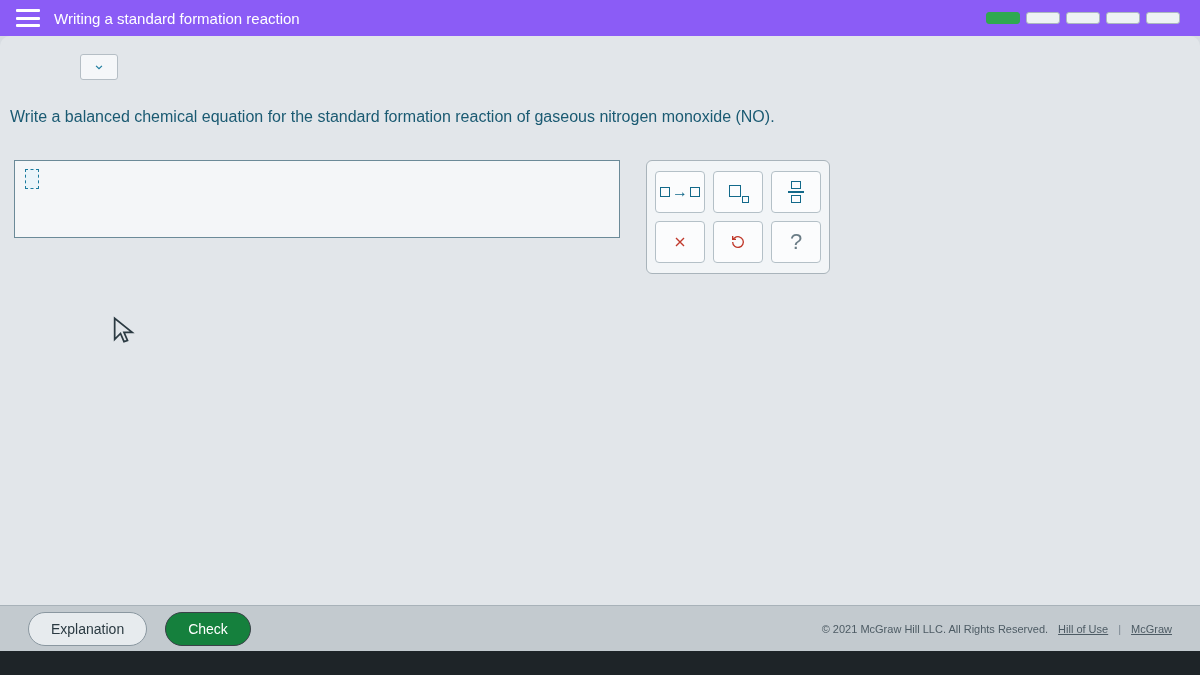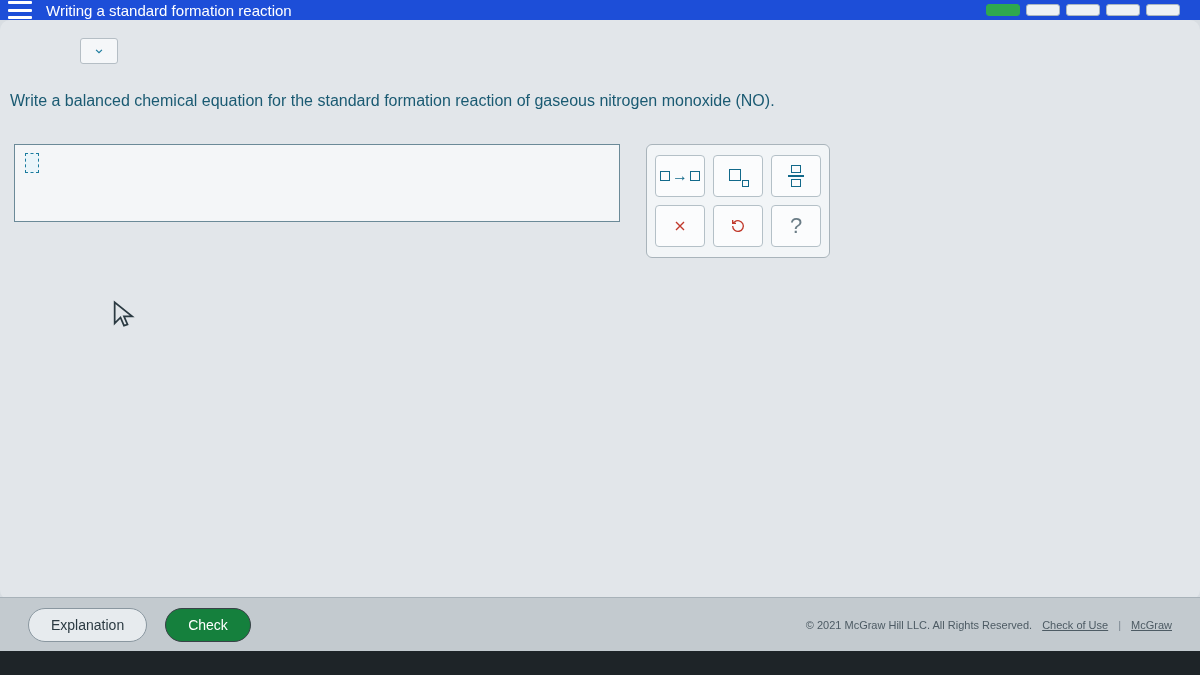--- a/index.html
+++ b/index.html
@@ -14,10 +14,10 @@
   .header {
     display: flex;
     align-items: center;
-    background: #1d4ed8;
+    background: #8b5cf6;
     color: #fff;
-    height: 20px;
-    padding: 0 8px;
+    height: 36px;
+    padding: 0 16px;
     position: relative;
   }
   .hamburger {

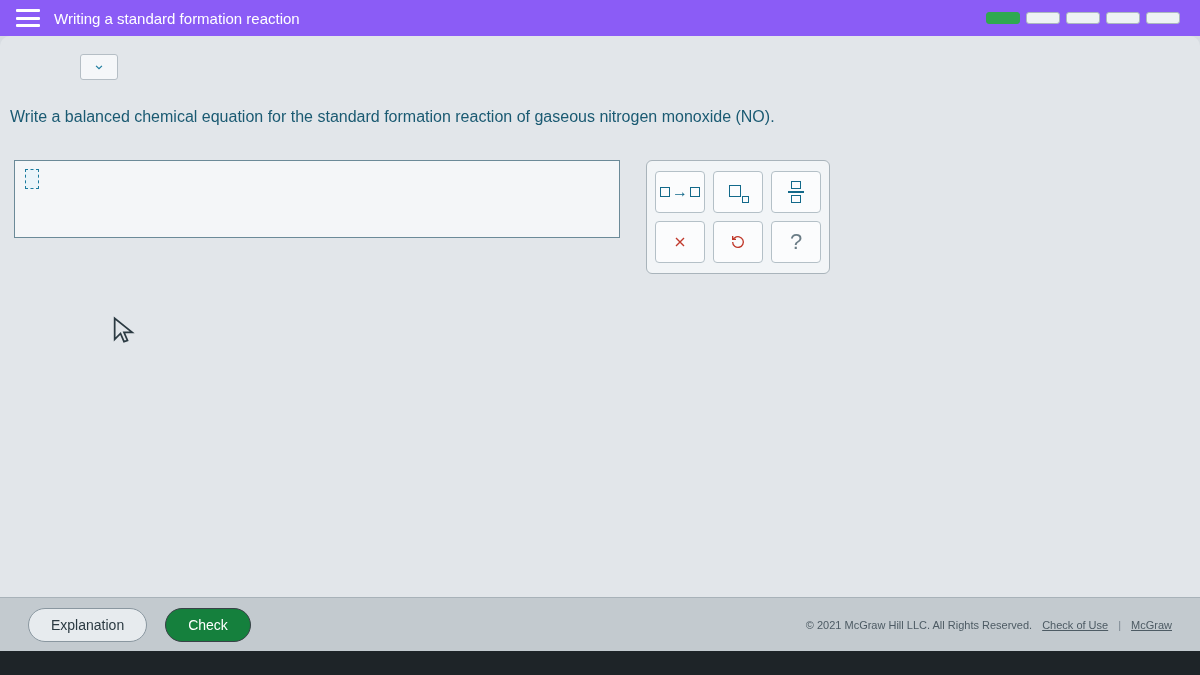--- a/index.html
+++ b/index.html
@@ -149,7 +149,7 @@
     left: 0;
     right: 0;
     bottom: 24px;
-    height: 54px;
+    height: 46px;
     background: #c3cacf;
     border-top: 1px solid #a8b2b9;
     display: flex;

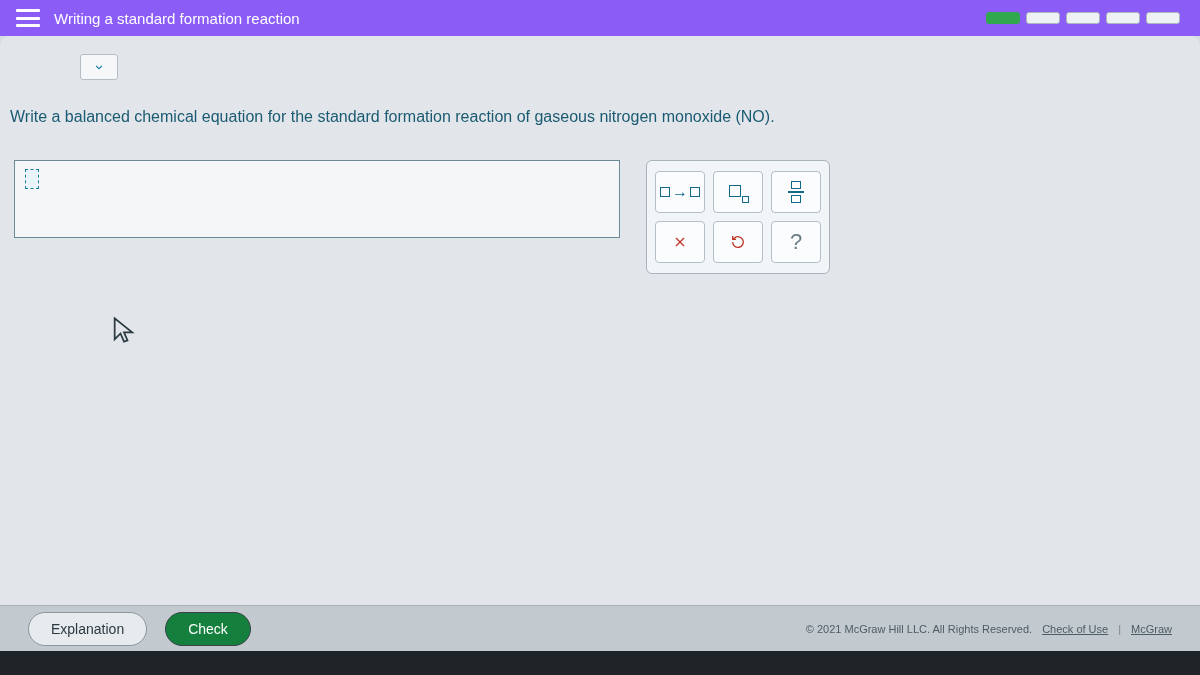--- a/index.html
+++ b/index.html
@@ -280,7 +280,7 @@
   <button class="pill-btn primary">Check</button>
   <div class="copyright">
     <span>© 2021 McGraw Hill LLC. All Rights Reserved.</span>
-    <a>Check of Use</a>
+    <a>Hill of Use</a>
     <span class="sep">|</span>
     <a>McGraw</a>
   </div>

